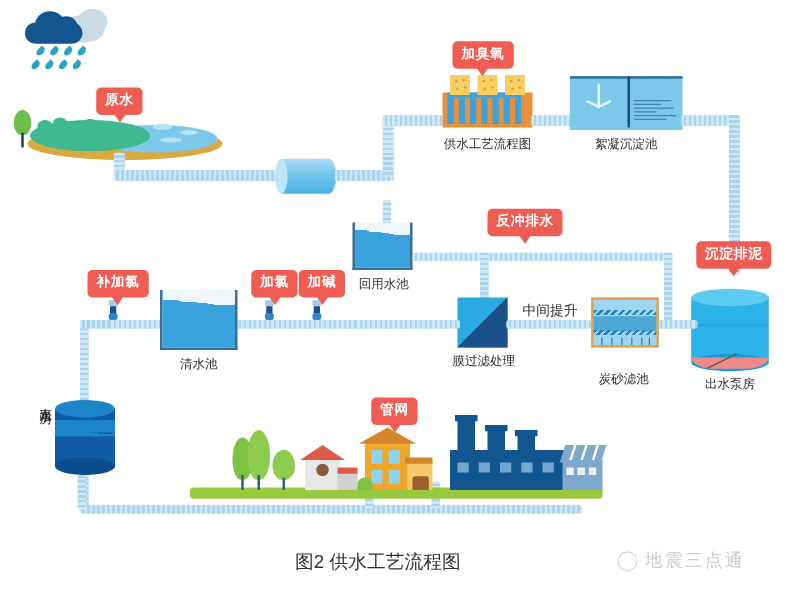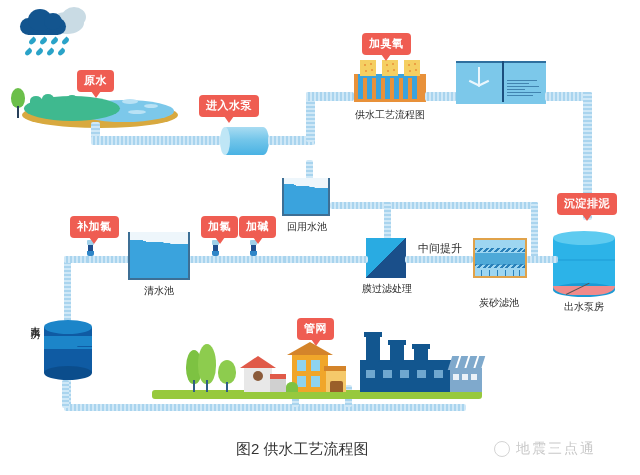--- a/index.html
+++ b/index.html
@@ -160,7 +160,6 @@
   <div class="pump" style="left:221px;top:127px;width:48px;height:28px;">
     <div class="capL"></div>
   </div>
-  <div class="tag" style="left:199px;top:95px;">进入水泵</div>
 
   <div class="pipe h" style="left:268px;top:136px;width:47px;"></div>
 

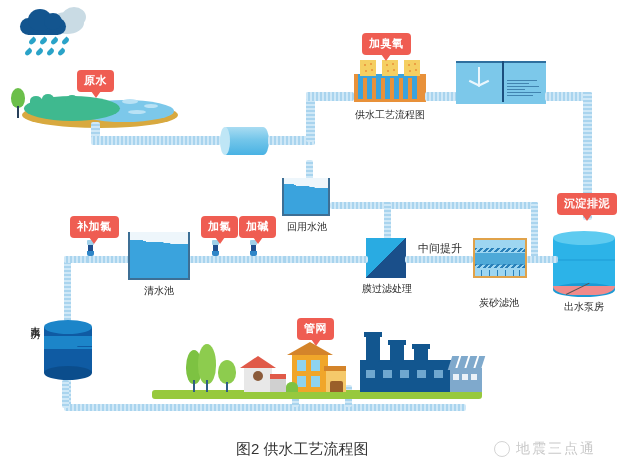--- a/index.html
+++ b/index.html
@@ -215,6 +215,7 @@
     <div class="plate" style="left:51px;top:31px;width:34px;"></div>
     <div class="plate" style="left:51px;top:34px;width:26px;"></div>
   </div>
+  <div class="cap" style="left:455px;top:108px;width:92px;">絮凝沉淀池</div>
 
   <div class="pipe h" style="left:545px;top:92px;width:47px;"></div>
   <div class="pipe v" style="left:583px;top:92px;height:128px;"></div>

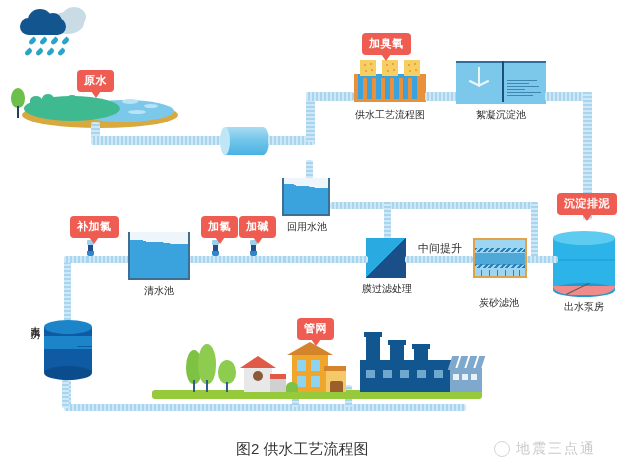--- a/index.html
+++ b/index.html
@@ -238,6 +238,7 @@
   </div>
   <div class="cap" style="left:278px;top:220px;width:58px;">回用水池</div>
 
+  <div class="tag" style="left:390px;top:167px;">反冲排水</div>
   <div class="pipe h thin" style="left:330px;top:202px;width:208px;"></div>
   <div class="pipe v thin" style="left:384px;top:202px;height:56px;"></div>
   <div class="pipe v thin" style="left:531px;top:202px;height:56px;"></div>

